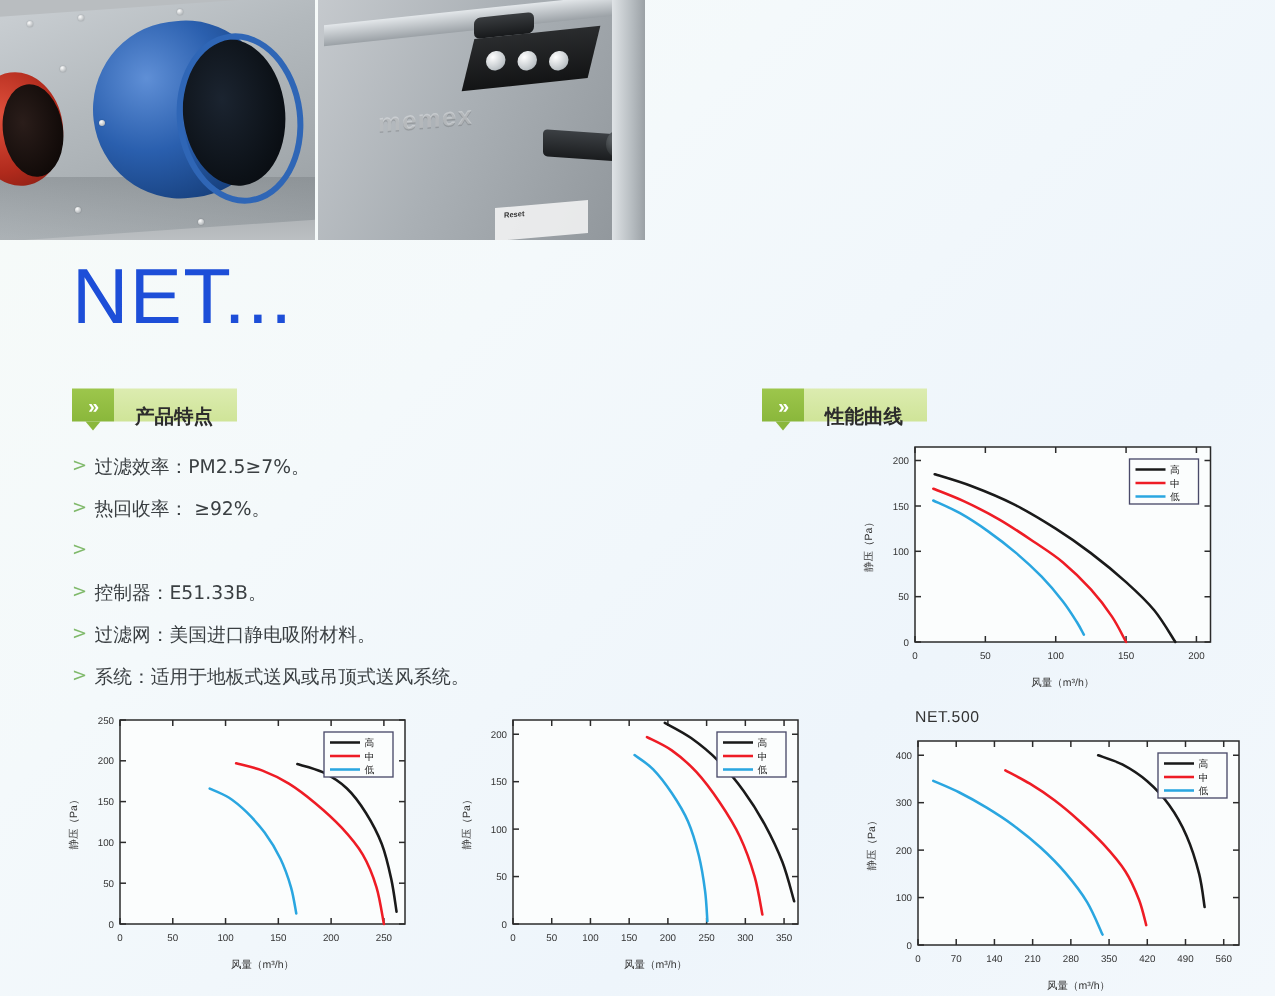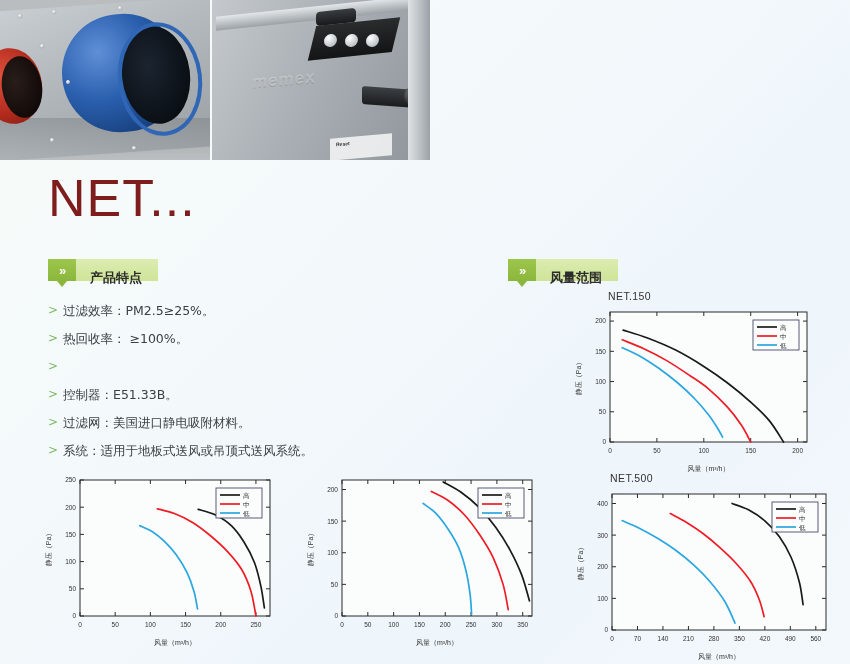--- a/index.html
+++ b/index.html
@@ -158,7 +158,7 @@
     left: 48px; top: 172px;
     font-size: 52px;
     font-weight: 400;
-    color: #7f1d1d;
+    color: #1d4ed8;
     font-family: "Liberation Sans", sans-serif;
     letter-spacing: 1px;
     line-height: 1;

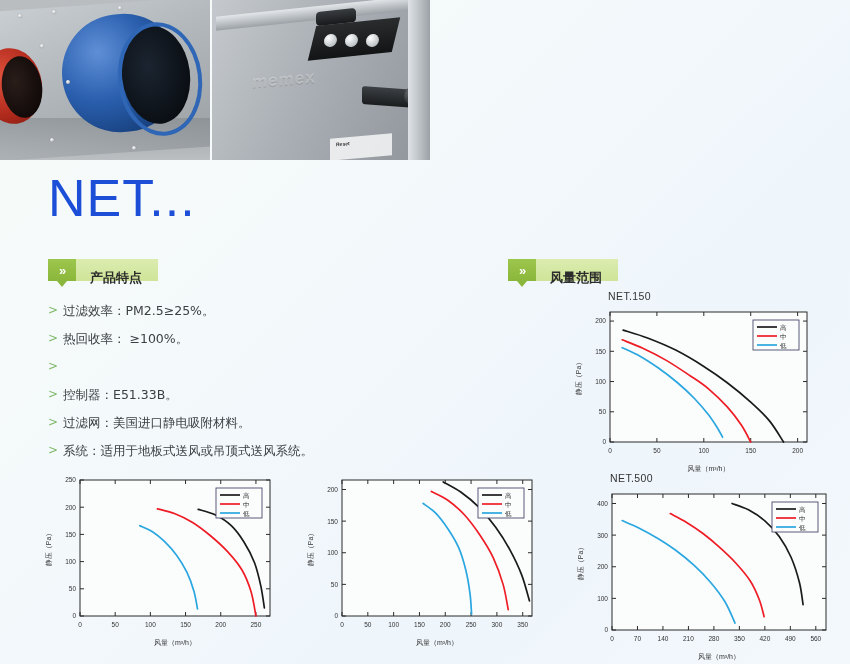--- a/index.html
+++ b/index.html
@@ -300,7 +300,7 @@
 
 <div class="badge" id="badge-curves">
   <div class="badge-icon">»</div>
-  <div class="badge-body">风量范围</div>
+  <div class="badge-body">性能曲线</div>
 </div>
 
 <div class="features">

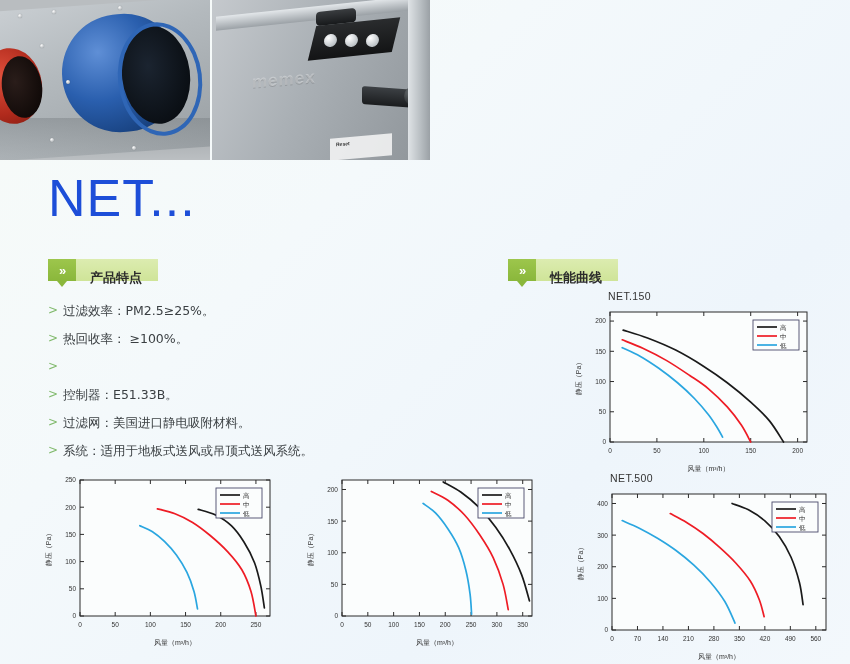--- a/index.html
+++ b/index.html
@@ -349,7 +349,6 @@
 </div>
 
 <div class="chart" id="chart-150">
-  <div class="chart-title">NET.150</div>
   <svg class="chart-svg" width="245" height="170">
       <rect x="40" y="8" width="197" height="130" fill="#fbfdfd" stroke="#2b2b2b" stroke-width="1"></rect>
       <line x1="40" y1="138" x2="40" y2="134" stroke="#2b2b2b" stroke-width="1"></line>

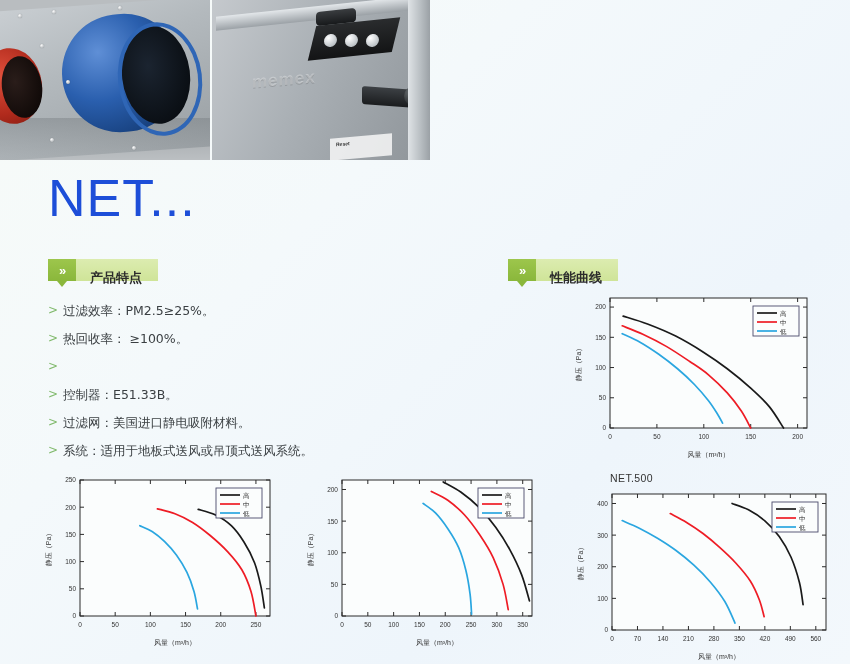--- a/index.html
+++ b/index.html
@@ -308,7 +308,7 @@
   <div class="feature-row">
     <div class="feature-arrow">&gt;</div>
     <div class="feature-text">
-      <span>过滤效率：PM2.5≥25%。</span>
+      <span>过滤效率：PM2.5≥7%。</span>
     </div>
   </div>
 

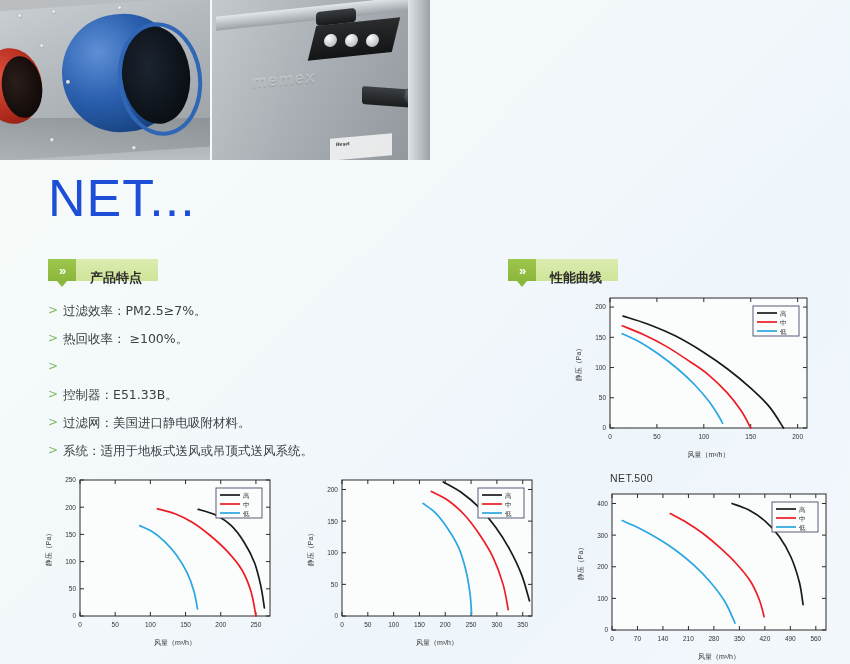--- a/index.html
+++ b/index.html
@@ -315,7 +315,7 @@
   <div class="feature-row">
     <div class="feature-arrow">&gt;</div>
     <div class="feature-text">
-      <span>热回收率： ≥100%。</span>
+      <span>热回收率： ≥92%。</span>
     </div>
   </div>
 

